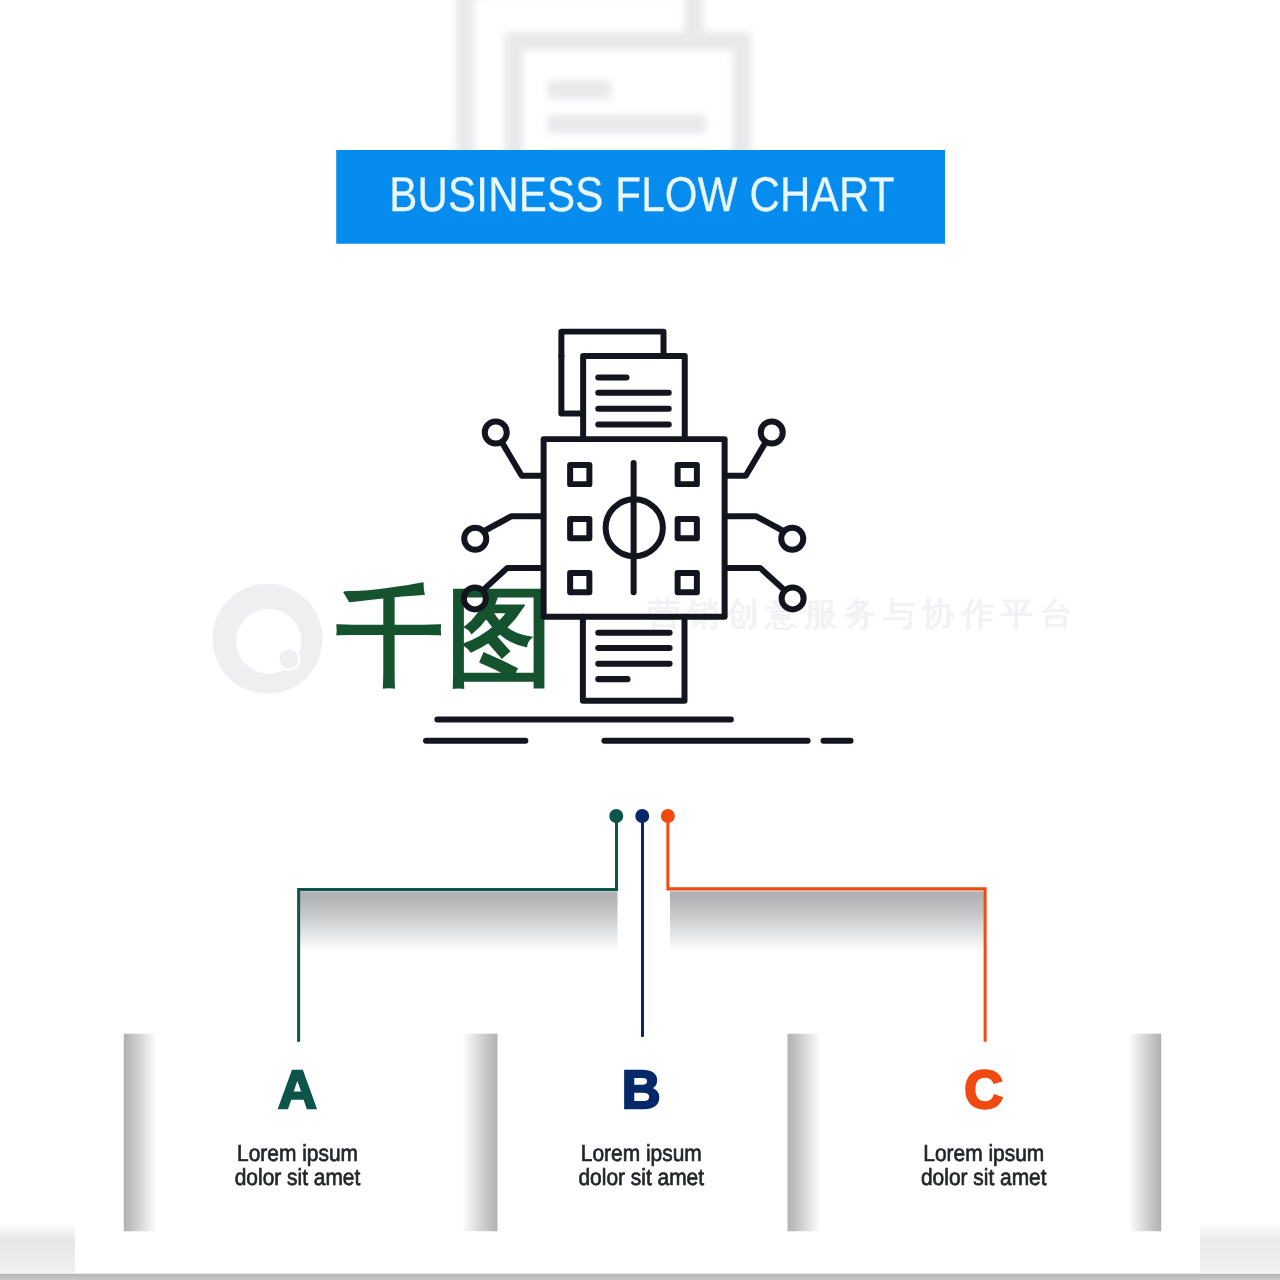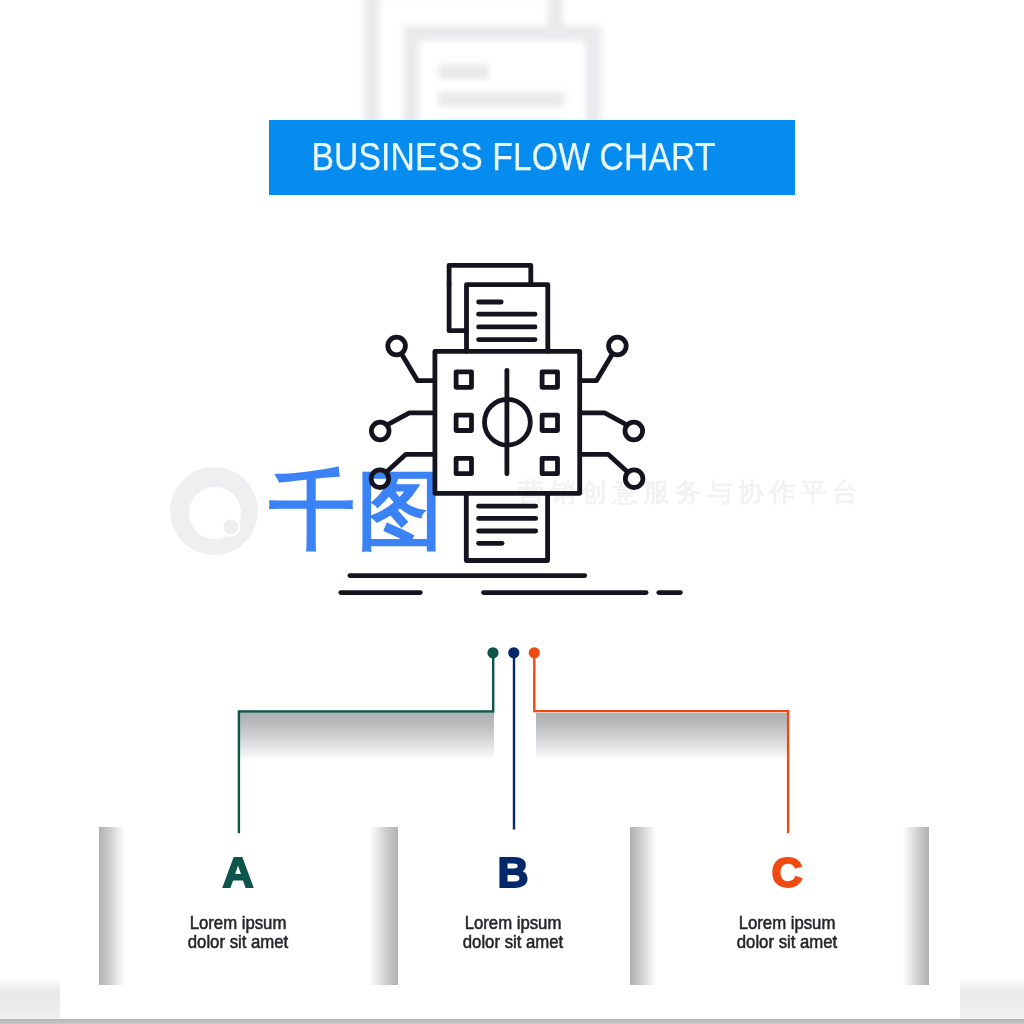--- a/index.html
+++ b/index.html
@@ -28,7 +28,7 @@
 
   
   .banner{position:absolute;left:269px;top:120px;width:487px;height:75px;
-          background:#068bee;padding-left:39px;}
+          background:#068bee;}
   .banner-title{position:absolute;left:0;top:0;width:487px;height:75px;
           display:flex;align-items:center;justify-content:center;
           color:#e9f7fb;font-size:39px;font-weight:400;letter-spacing:0.2px;

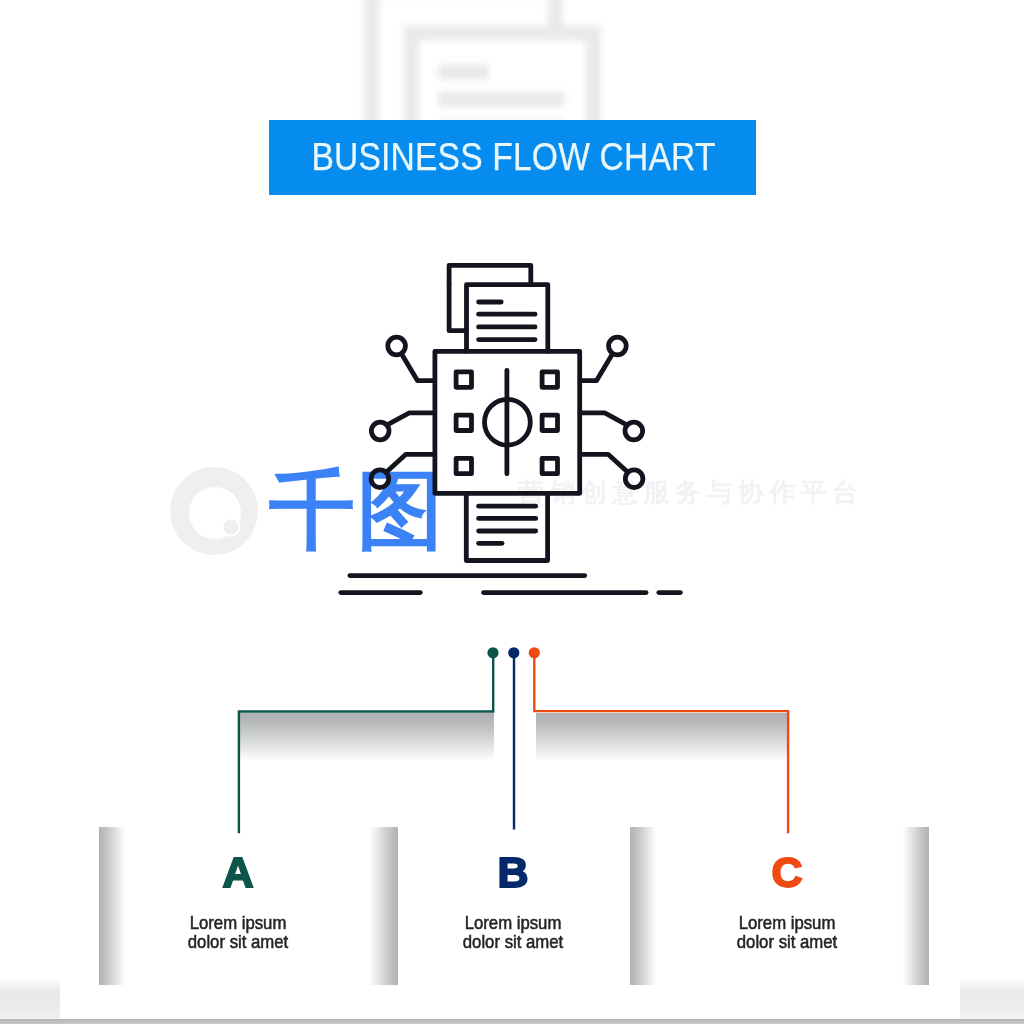--- a/index.html
+++ b/index.html
@@ -58,7 +58,7 @@
   
   .wm{position:absolute;pointer-events:none;}
   .wm-logo{left:166px;top:463px;}
-  .wm-brand{left:269px;top:466px;font-size:86px;font-weight:700;color:#3b82f6;
+  .wm-brand{left:269px;top:466px;font-size:86px;font-weight:700;color:#14532d;
             letter-spacing:2px;line-height:88px;
             font-family:"DejaVu Sans",sans-serif;}
   .wm-txt{left:518px;top:470px;color:#f2f2f4;font-size:26px;line-height:45px;

